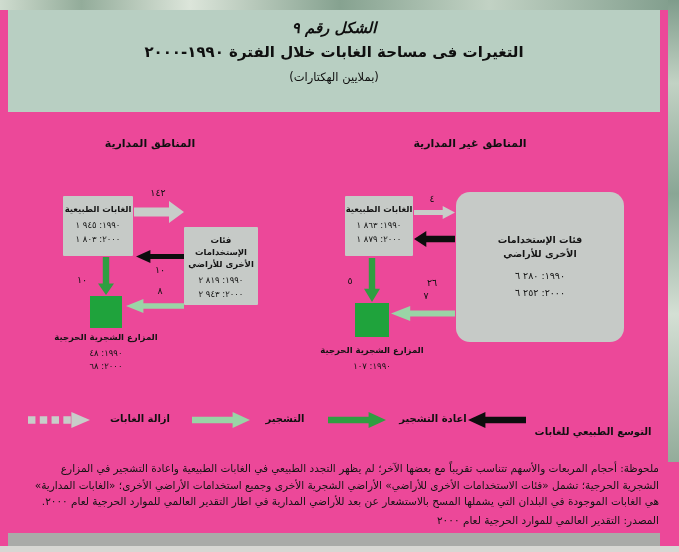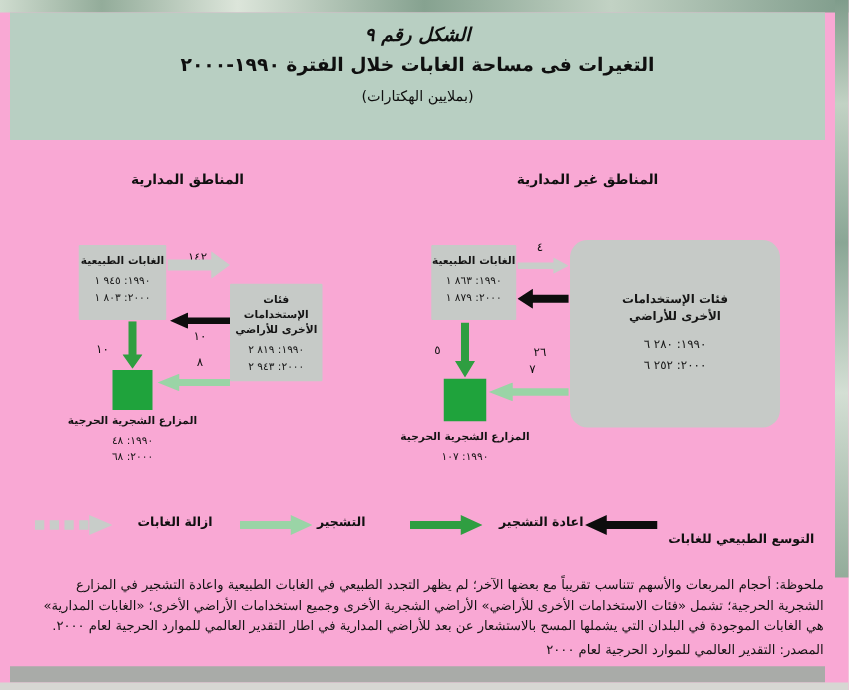--- a/index.html
+++ b/index.html
@@ -5,7 +5,7 @@
   * { margin:0; padding:0; box-sizing:border-box; }
   html,body { background:#e9e9e5; }
   body { font-family:"DejaVu Sans", sans-serif; }
-  .page { position:relative; width:679px; height:552px; background:#f9a8d4; overflow:hidden; direction:rtl; }
+  .page { position:relative; width:679px; height:552px; background:#ec4899; overflow:hidden; direction:rtl; }
 
   
   .edge-top { position:absolute; left:0; top:0; width:679px; height:10px;

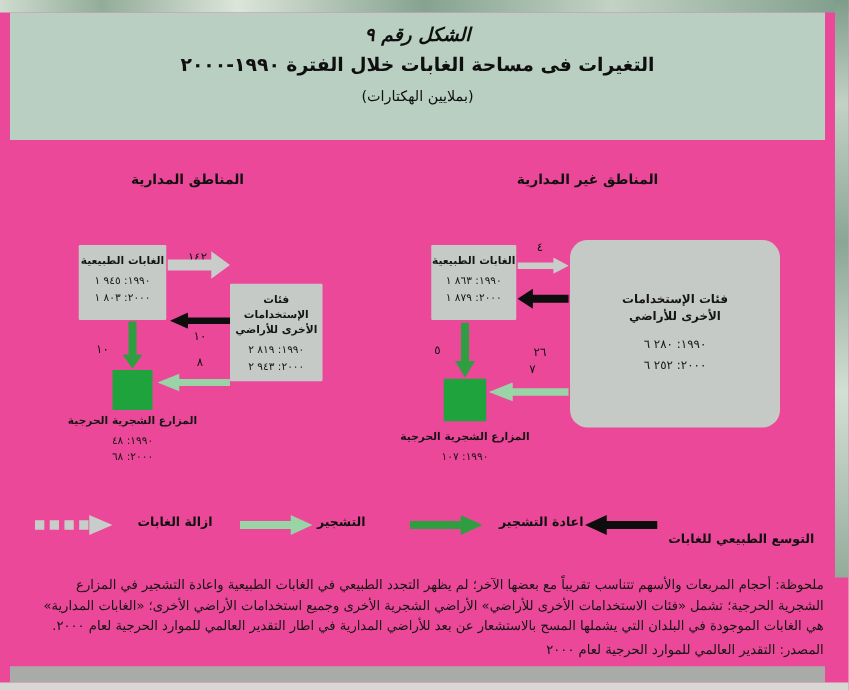--- a/index.html
+++ b/index.html
@@ -70,7 +70,7 @@
     <div class="bv">٢٠٠٠: ١&nbsp;٨٠٣</div>
   </div>
 
-  <div class="num" style="left:142px; top:201px; width:32px;">١٤٢</div>
+  <div class="num" style="left:142px; top:187px; width:32px;">١٤٢</div>
   <svg class="arrow" style="left:134px; top:201px;" width="50" height="22" viewBox="0 0 100 30" preserveAspectRatio="none">
     <polygon points="0,9 70,9 70,0 100,15 70,30 70,21 0,21" fill="#c8cdc9"></polygon>
   </svg>

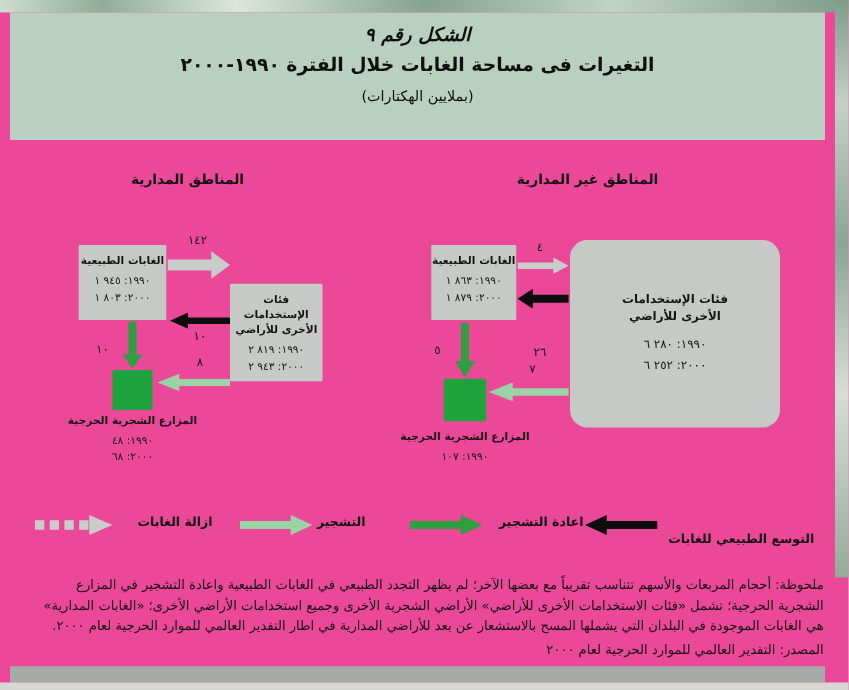--- a/index.html
+++ b/index.html
@@ -154,7 +154,7 @@
   <svg class="arrow" style="left:192px; top:412px;" width="58" height="16" viewBox="0 0 100 30" preserveAspectRatio="none">
     <polygon points="0,9 70,9 70,0 100,15 70,30 70,21 0,21" fill="#9ad4a6"></polygon>
   </svg>
-  <div class="legend-label" style="left:244px; top:413px; width:58px;">التشجير</div>
+  <div class="legend-label" style="left:256px; top:413px; width:58px;">التشجير</div>
 
   <svg class="arrow" style="left:328px; top:412px;" width="58" height="16" viewBox="0 0 100 30" preserveAspectRatio="none">
     <polygon points="0,9 70,9 70,0 100,15 70,30 70,21 0,21" fill="#2f9e41"></polygon>

